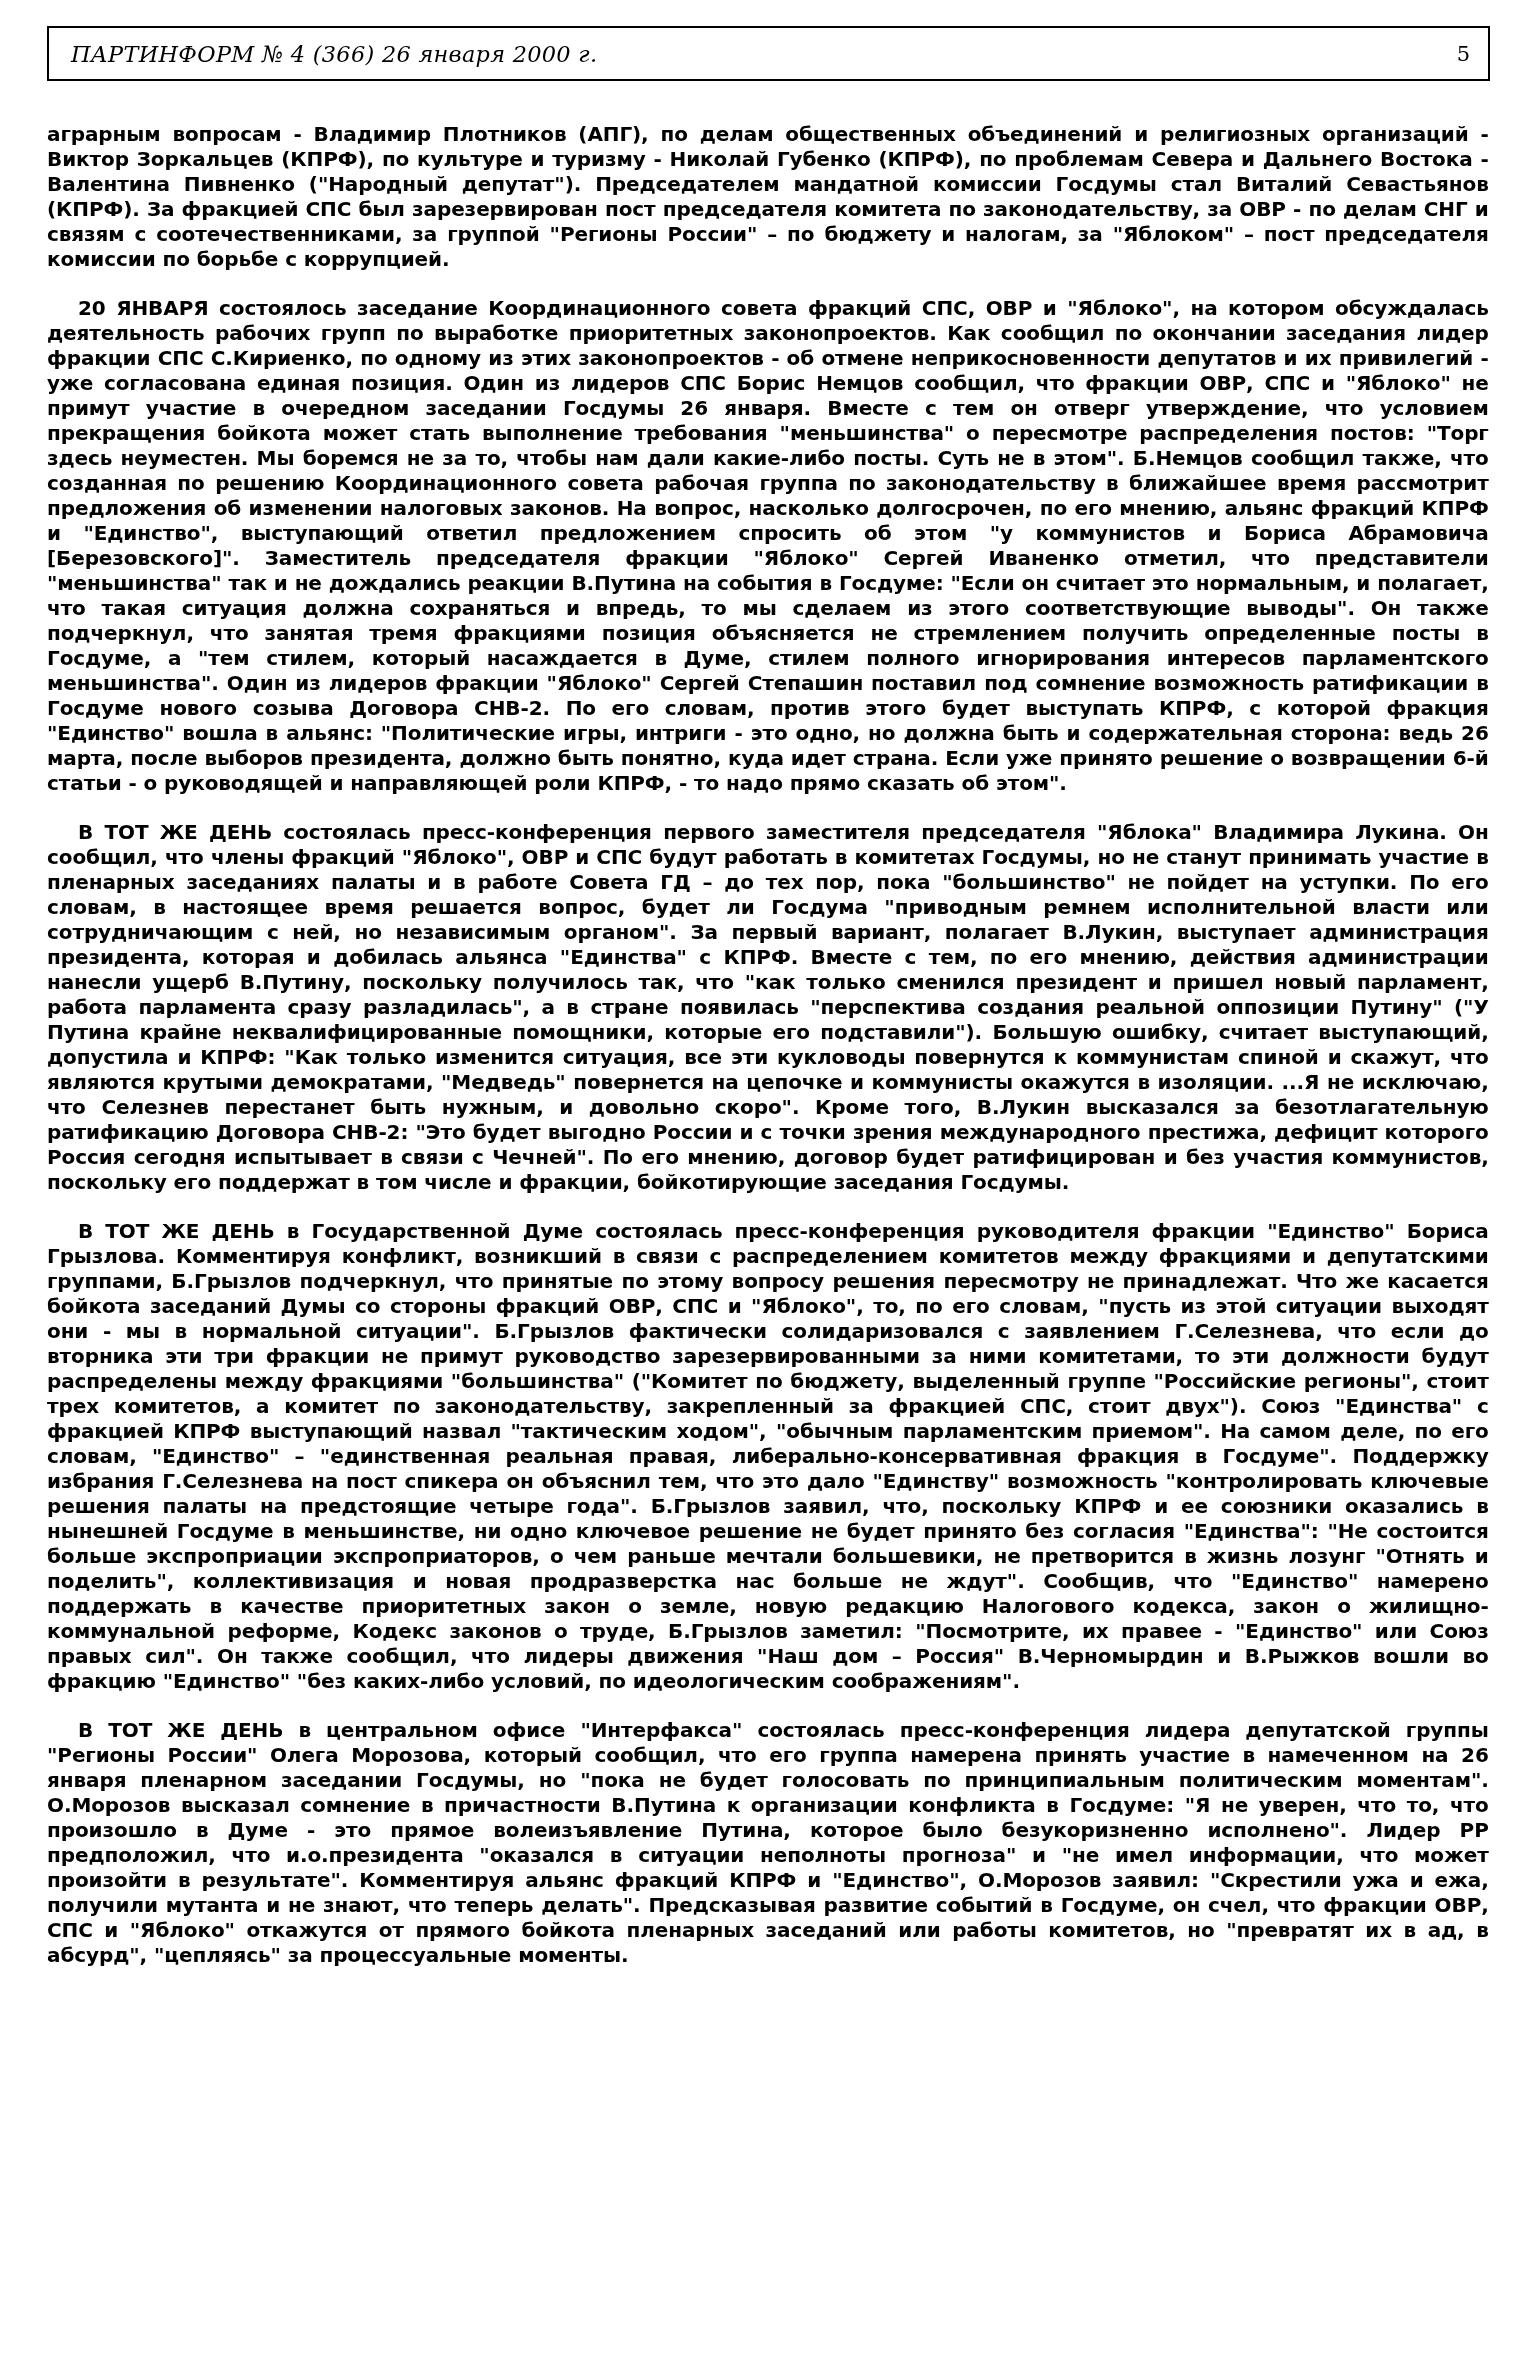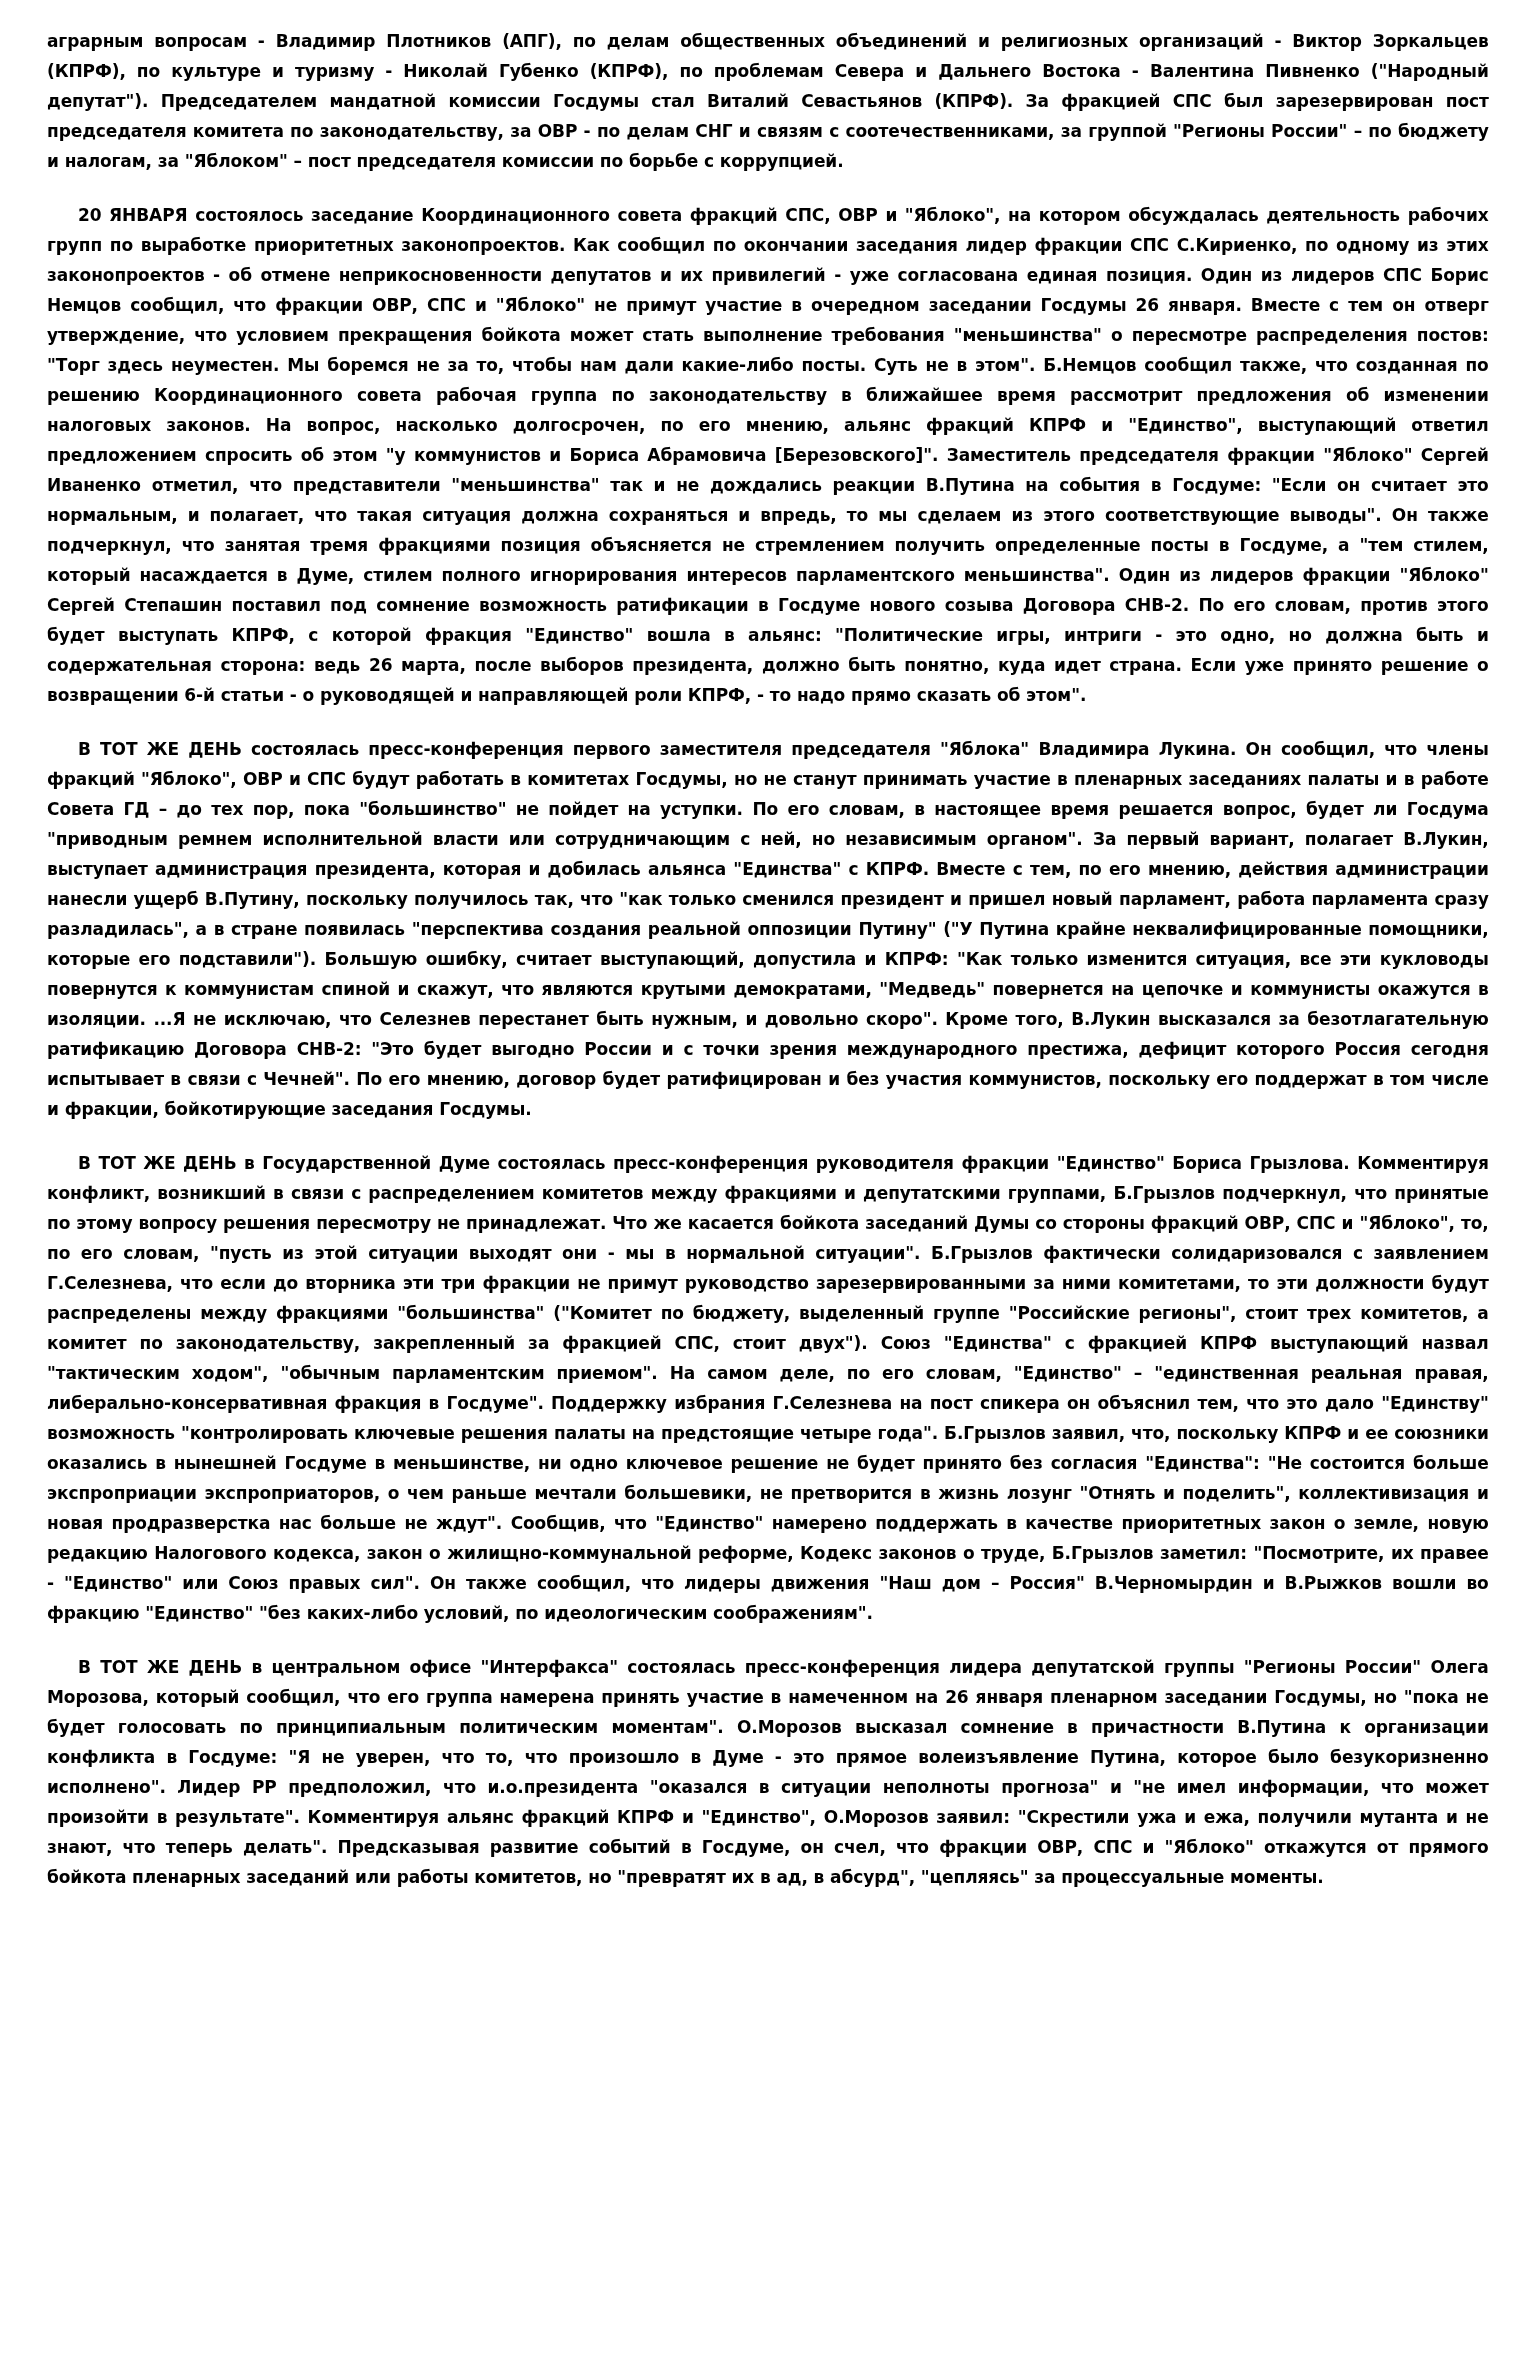--- a/index.html
+++ b/index.html
@@ -66,6 +66,10 @@
 
 <div class="page">
 
+  <div class="header-bar">
+    <div class="header-title">ПАРТИНФОРМ № 4 (366) 26 января 2000 г.</div>
+    <div class="header-page-number">5</div>
+  </div>
 
   <div class="body-text">
     <p>аграрным вопросам - Владимир Плотников (АПГ), по делам общественных объединений и религиозных организаций - Виктор Зоркальцев (КПРФ), по культуре и туризму - Николай Губенко (КПРФ), по проблемам Севера и Дальнего Востока - Валентина Пивненко ("Народный депутат"). Председателем мандатной комиссии Госдумы стал Виталий Севастьянов (КПРФ). За фракцией СПС был зарезервирован пост председателя комитета по законодательству, за ОВР - по делам СНГ и связям с соотечественниками, за группой "Регионы России" – по бюджету и налогам, за "Яблоком" – пост председателя комиссии по борьбе с коррупцией.</p>

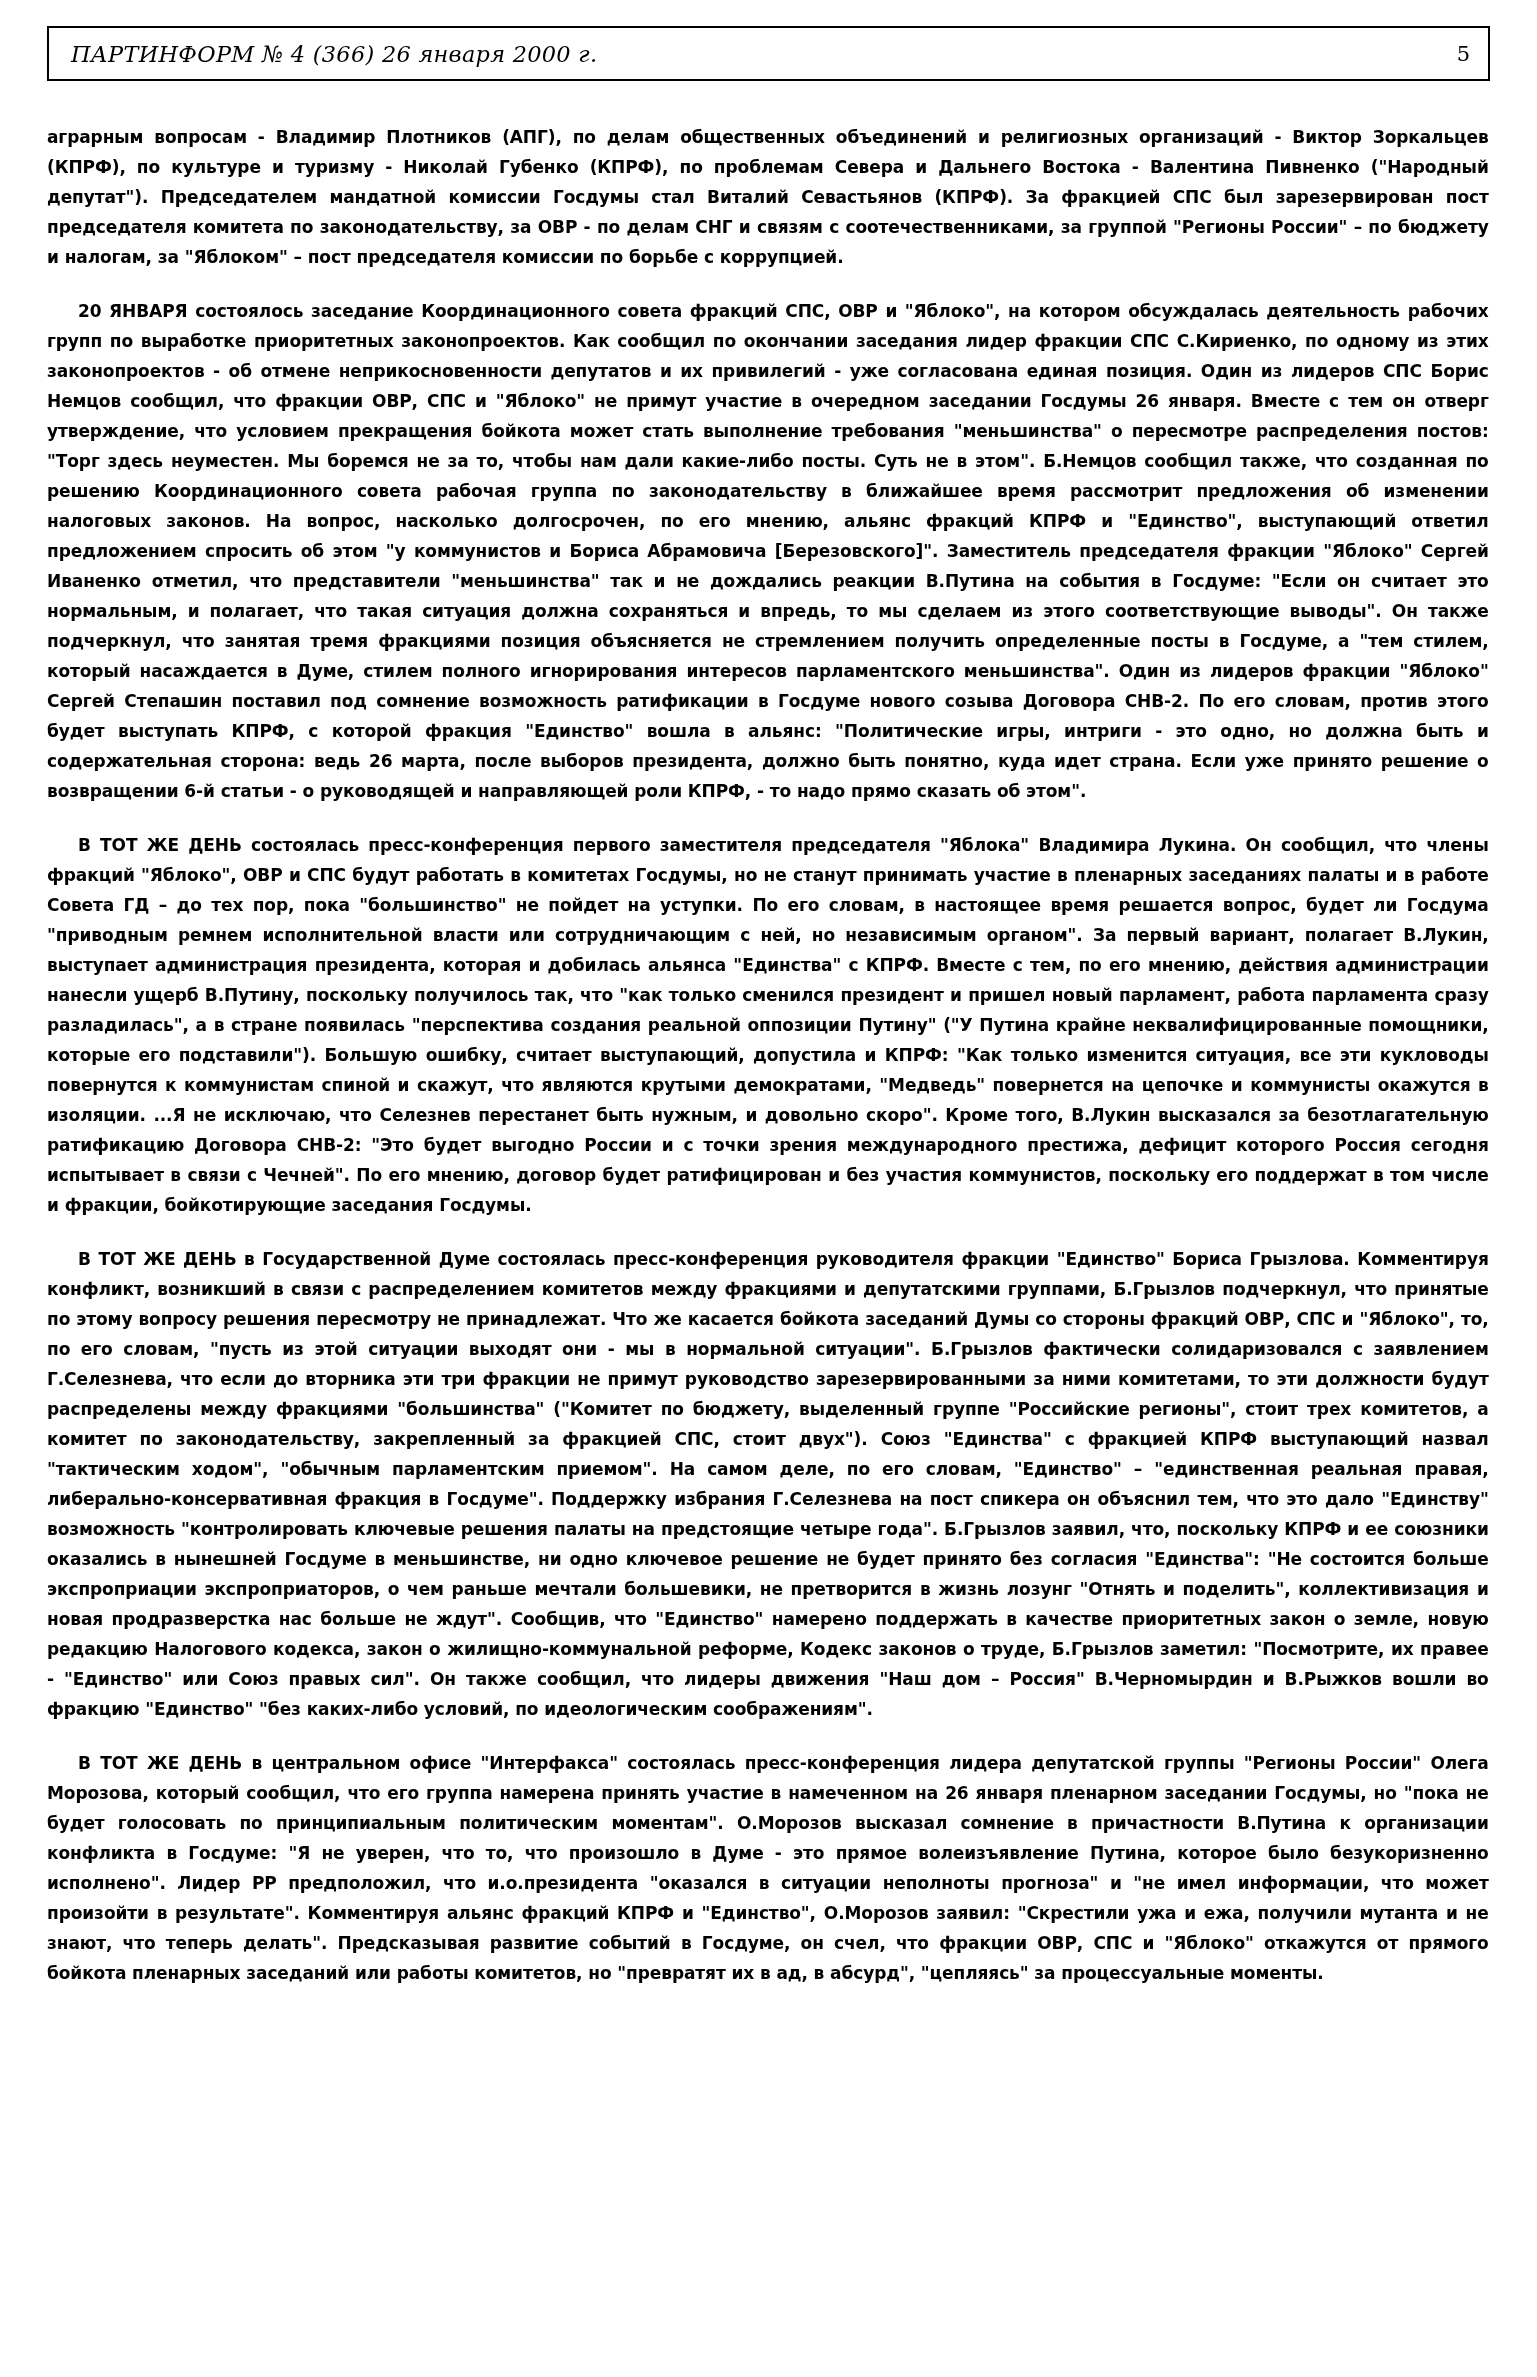--- a/index.html
+++ b/index.html
@@ -45,9 +45,9 @@
   }
   .body-text {
     font-family: "DejaVu Sans", sans-serif;
-    font-size: 17px;
+    font-size: 20px;
     font-weight: 700;
-    line-height: 30px;
+    line-height: 25px;
     text-align: justify;
     text-justify: inter-word;
     letter-spacing: -0.1px;

